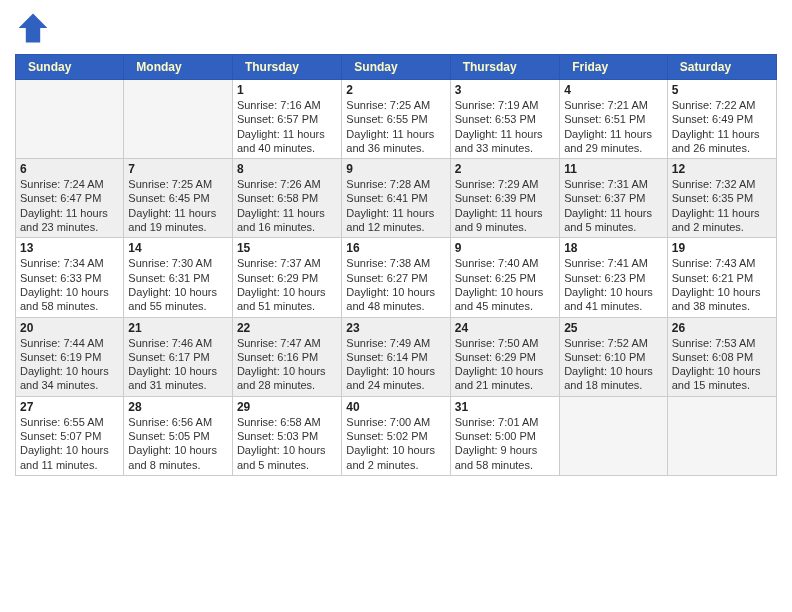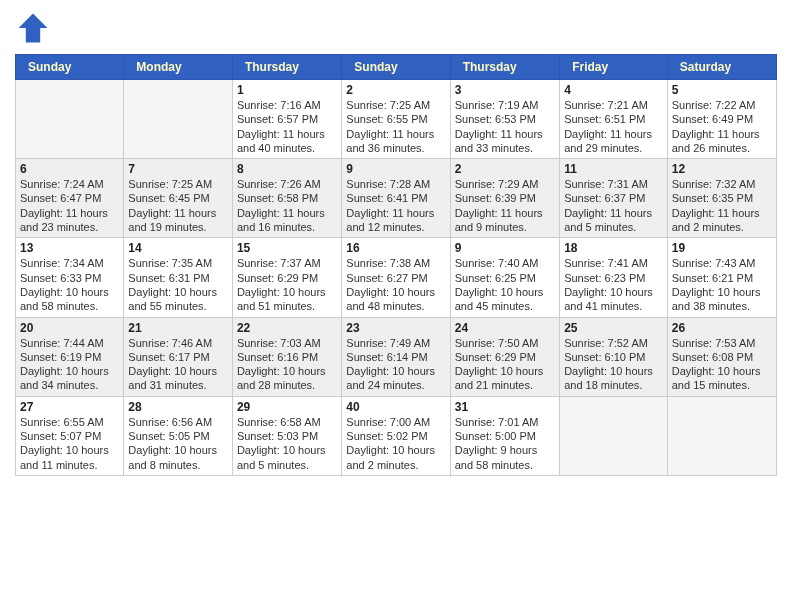--- a/index.html
+++ b/index.html
@@ -228,7 +228,7 @@
           </td>
           <td>
             <span class="day-number">14</span>
-            <div class="day-detail">Sunrise: 7:35 AM
+            <div class="day-detail">Sunrise: 7:30 AM
 Sunset: 6:31 PM
 Daylight: 10 hours and 55 minutes.</div>
           </td>

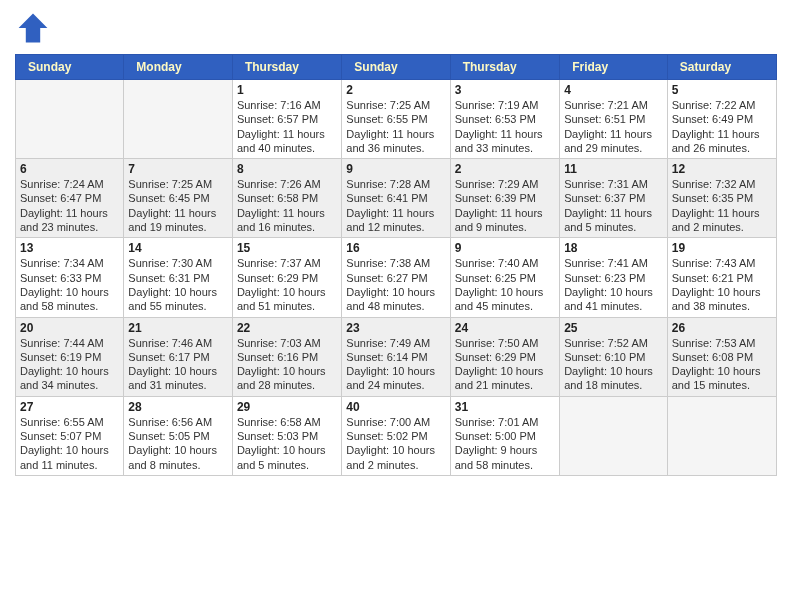--- a/index.html
+++ b/index.html
@@ -278,7 +278,7 @@
           </td>
           <td>
             <span class="day-number">22</span>
-            <div class="day-detail">Sunrise: 7:03 AM
+            <div class="day-detail">Sunrise: 7:47 AM
 Sunset: 6:16 PM
 Daylight: 10 hours and 28 minutes.</div>
           </td>

